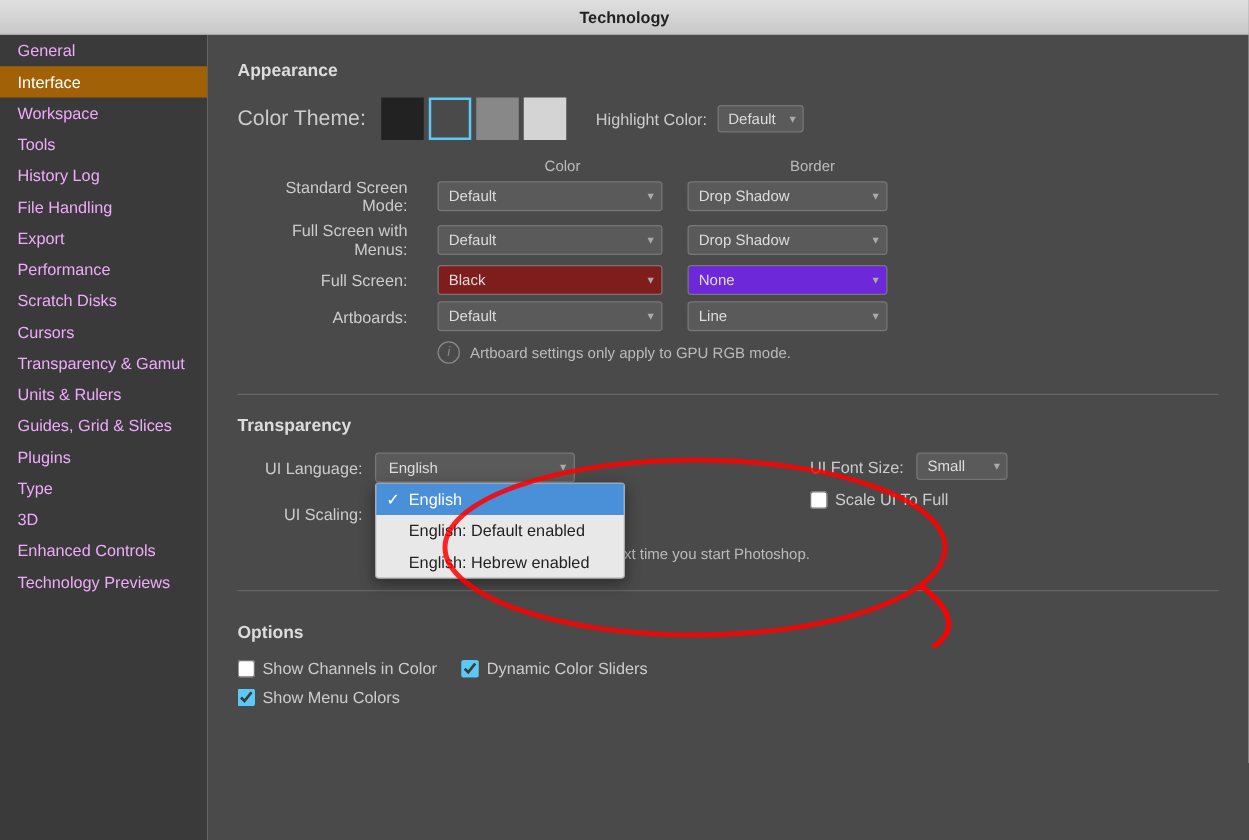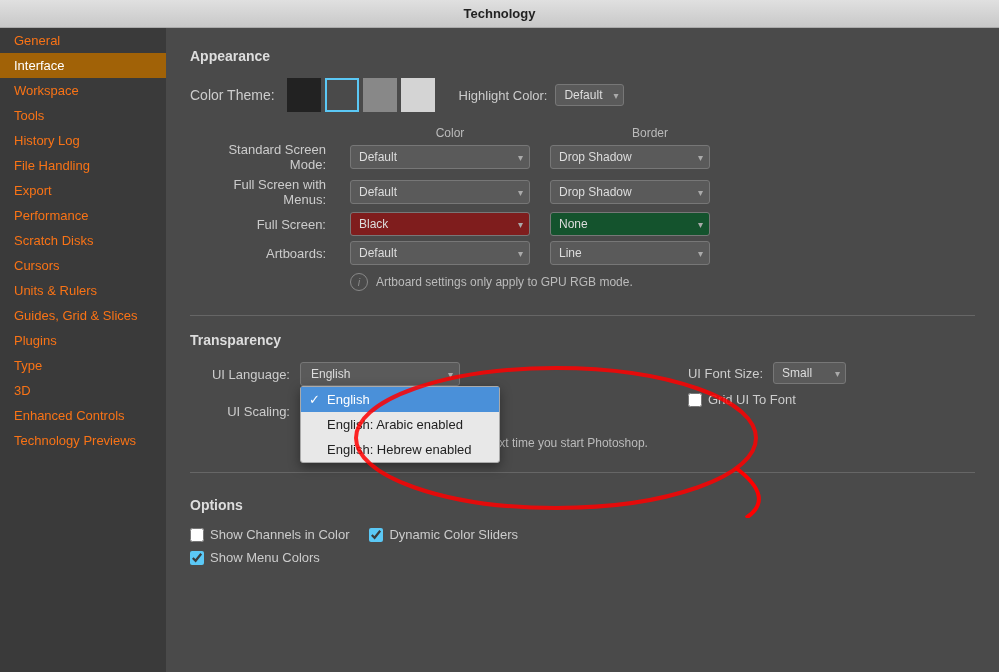--- a/index.html
+++ b/index.html
@@ -43,7 +43,7 @@
 
     .sidebar-item {
       padding: 5px 14px;
-      color: #f97316;
+      color: #f0abfc;
       font-size: 13px;
       cursor: pointer;
       white-space: nowrap;

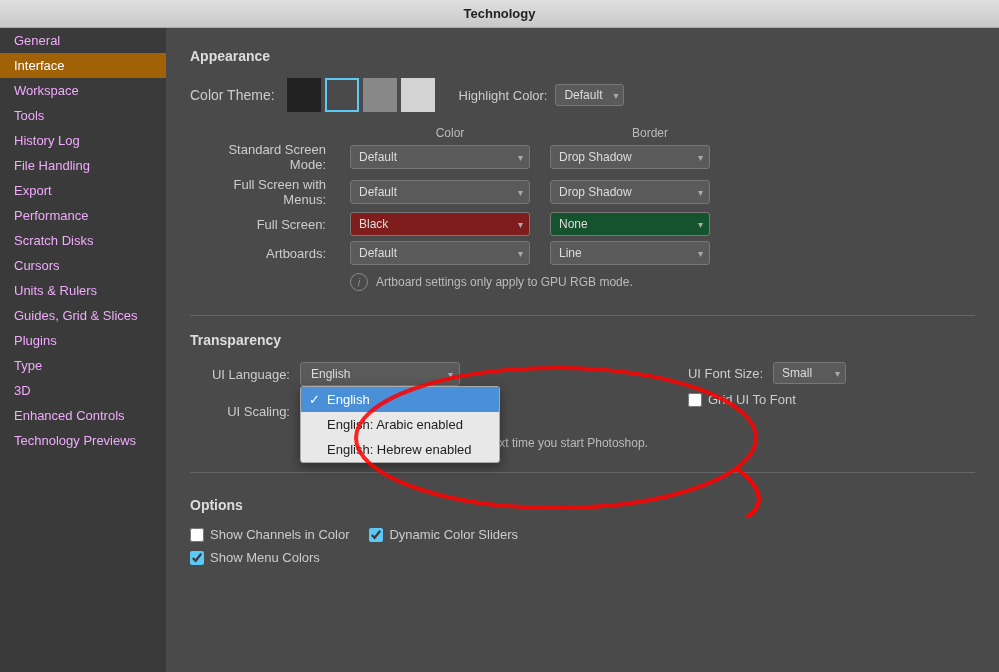--- a/index.html
+++ b/index.html
@@ -84,7 +84,7 @@
     .color-theme-label {
       color: #ccc;
       margin-right: 12px;
-      font-size: 14px;
+      font-size: 17px;
     }
 
     .color-swatches {

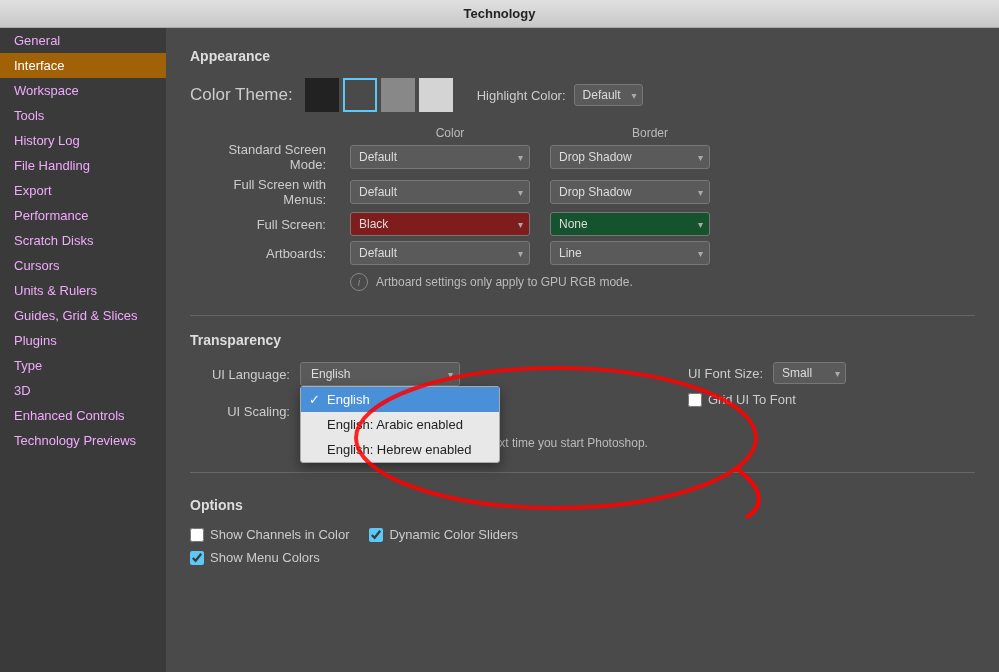--- a/index.html
+++ b/index.html
@@ -443,7 +443,7 @@
           <div class="screen-table-row">
             <div class="screen-row-label">Full Screen:</div>
             <div><div style="background: #7f1d1d; color: rgb(221, 221, 221); border: 1px solid rgb(119, 119, 119); border-radius: 3px; padding: 4px 20px 4px 8px; font-size: 12px; cursor: pointer; display: inline-flex; align-items: center; min-width: 180px; position: relative;">Black<span style="position:absolute;right:6px;color:#aaa;font-size:10px;">▾</span></div></div>
-            <div><div style="background: #14532d; color: rgb(221, 221, 221); border: 1px solid rgb(119, 119, 119); border-radius: 3px; padding: 4px 20px 4px 8px; font-size: 12px; cursor: pointer; display: inline-flex; align-items: center; min-width: 160px; position: relative;">None<span style="position:absolute;right:6px;color:#aaa;font-size:10px;">▾</span></div></div>
+            <div><div style="background: #6d28d9; color: rgb(221, 221, 221); border: 1px solid rgb(119, 119, 119); border-radius: 3px; padding: 4px 20px 4px 8px; font-size: 12px; cursor: pointer; display: inline-flex; align-items: center; min-width: 160px; position: relative;">None<span style="position:absolute;right:6px;color:#aaa;font-size:10px;">▾</span></div></div>
           </div>
           <div class="screen-table-row">
             <div class="screen-row-label">Artboards:</div>

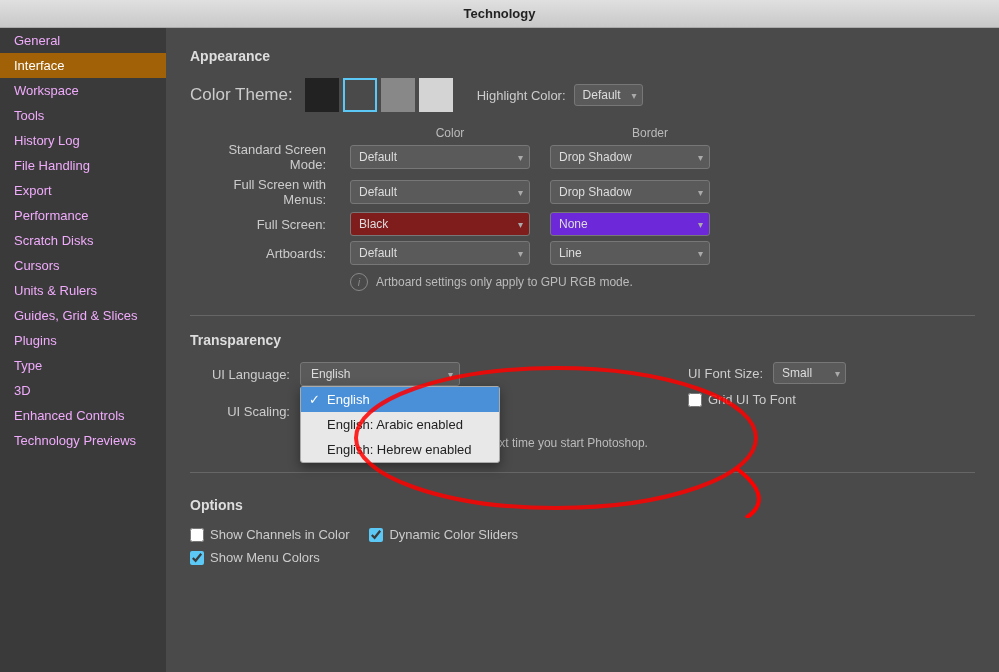--- a/index.html
+++ b/index.html
@@ -391,6 +391,7 @@
       <div class="sidebar-item">Performance</div>
       <div class="sidebar-item">Scratch Disks</div>
       <div class="sidebar-item">Cursors</div>
+      <div class="sidebar-item">Transparency &amp; Gamut</div>
       <div class="sidebar-item">Units &amp; Rulers</div>
       <div class="sidebar-item">Guides, Grid &amp; Slices</div>
       <div class="sidebar-item">Plugins</div>

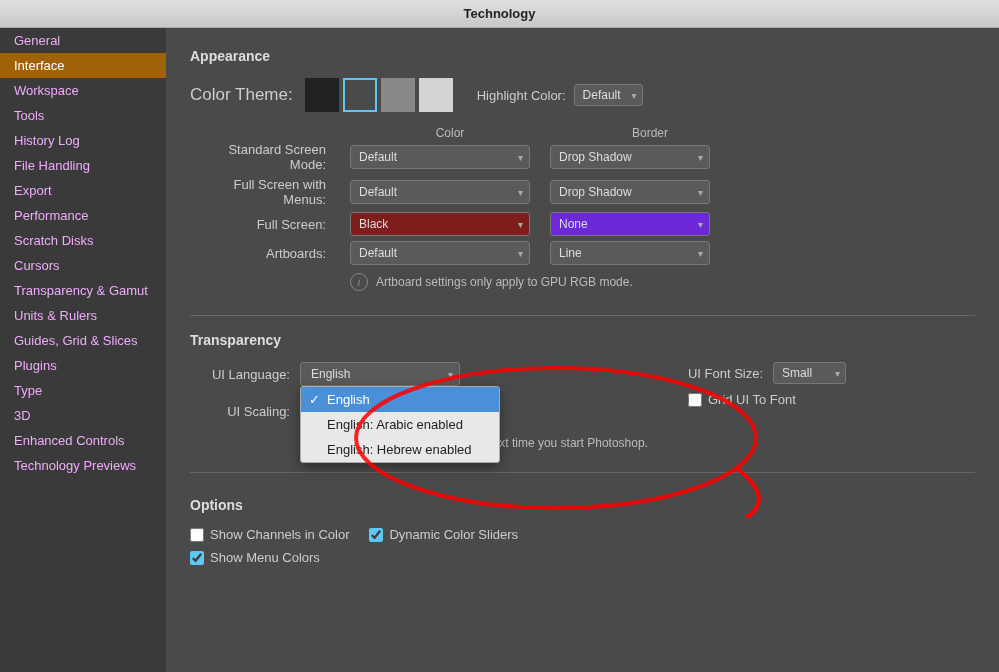--- a/index.html
+++ b/index.html
@@ -344,7 +344,6 @@
     .pres-two-col {
       display: flex;
       align-items: flex-start;
-      gap: 40px;
     }
 
     .pres-left {

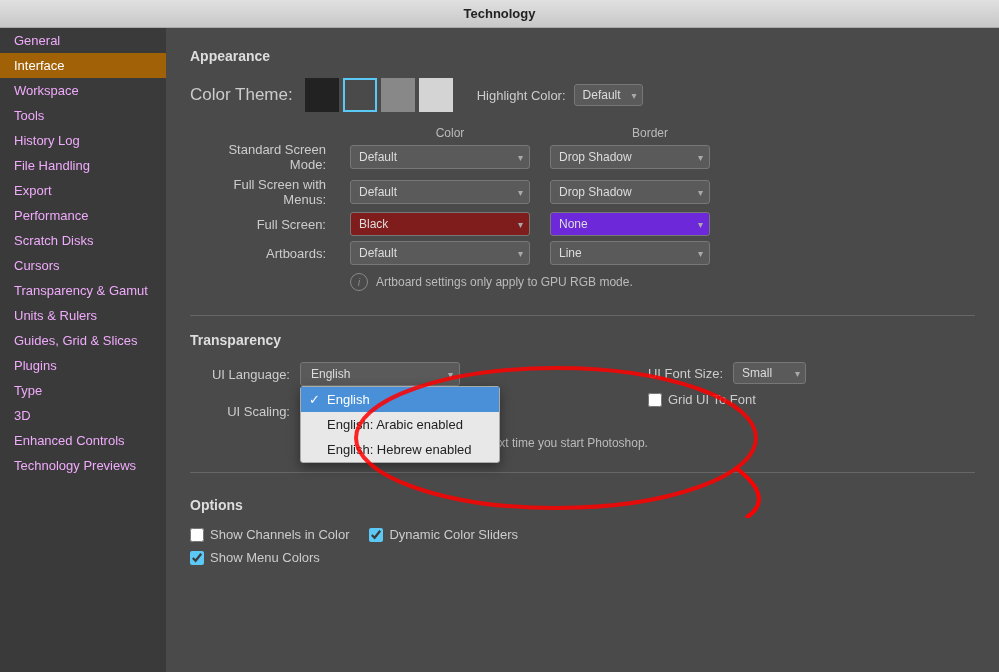--- a/index.html
+++ b/index.html
@@ -507,7 +507,7 @@
 
           <div class="checkbox-row">
             <input type="checkbox" style="">
-            <span>Grid UI To Font</span>
+            <span>Scale UI To Full</span>
           </div>
         </div>
       </div>

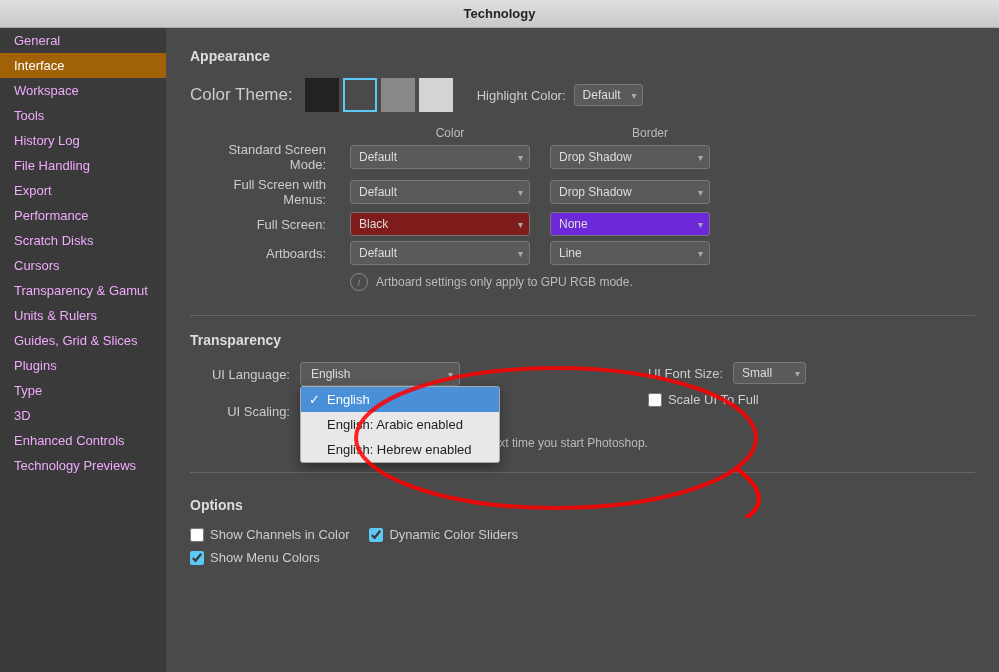--- a/index.html
+++ b/index.html
@@ -474,7 +474,7 @@
               </div>
               <div class="dropdown-menu" id="lang-menu">
                   <div class="dropdown-item selected">English</div>
-                  <div class="dropdown-item">English: Arabic enabled</div>
+                  <div class="dropdown-item">English: Default enabled</div>
                   <div class="dropdown-item">English: Hebrew enabled</div>
                 </div>
             </div>

